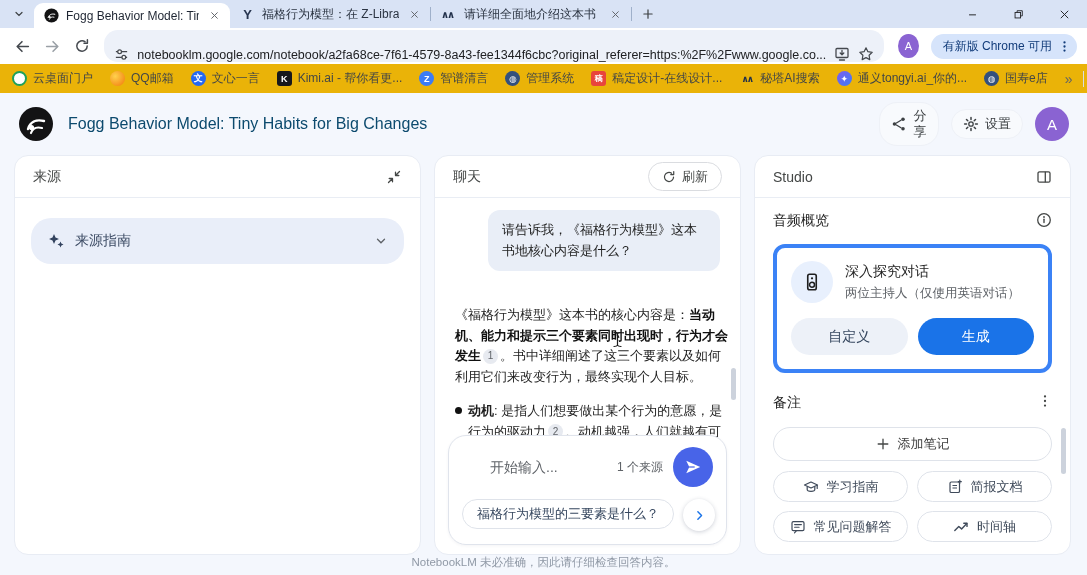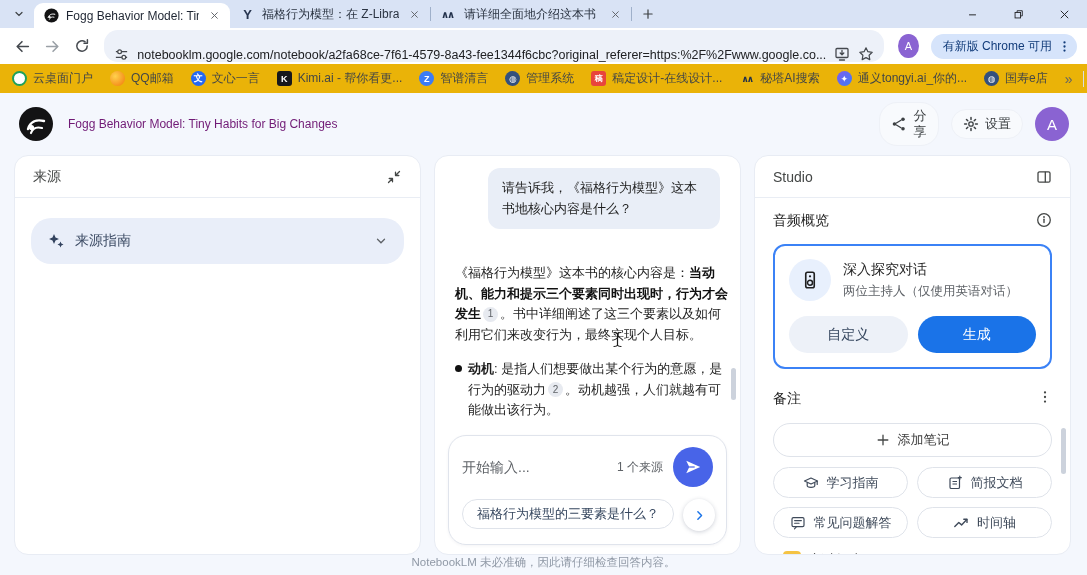--- a/index.html
+++ b/index.html
@@ -41,7 +41,7 @@
   .app { height:482px; background:#f4f7fd; position:relative; display:flex; flex-direction:column; }
   .app-header { height:62px; display:flex; align-items:center; padding:0 18px; gap:14px; }
   .nblm-logo { width:36px; height:36px; flex:none; }
-  .app-title { font-size:12px; color:#701a75; }
+  .app-title { font-size:16px; color:#0c4a6e; }
   .hdr-right { margin-left:auto; display:flex; align-items:center; gap:12px; }
   .hdr-btn { display:flex; align-items:center; gap:6px; background:#f8fafd; border:1px solid #eef1f7; border-radius:18px; padding:5px 11px; font-size:13px; color:#3c4043; }
   .share-label { width:14px; line-height:1.25; word-break:break-all; text-align:center; }

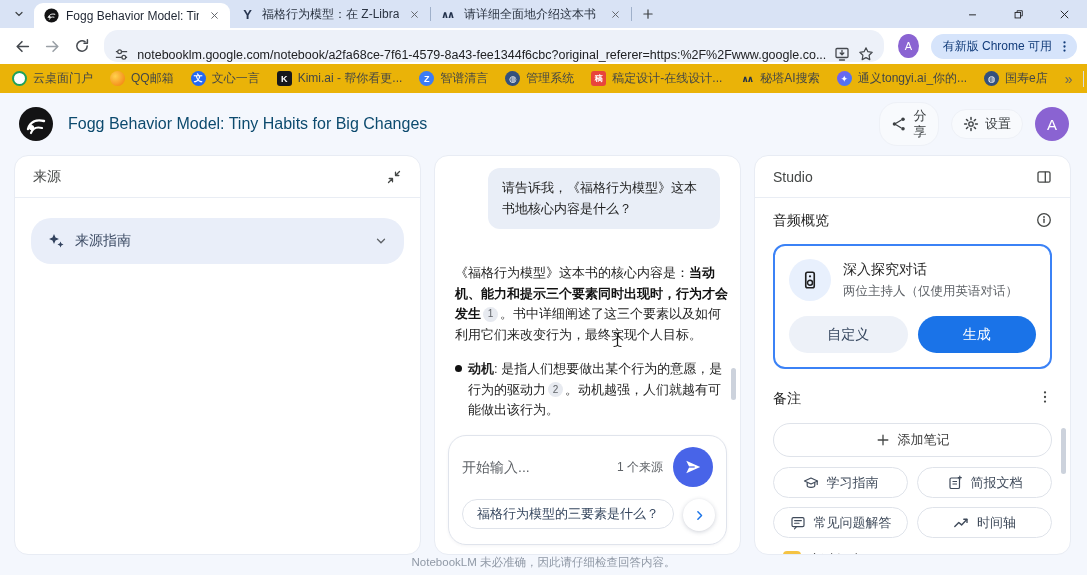--- a/index.html
+++ b/index.html
@@ -332,6 +332,16 @@
     </div>
 
     <div class="panel p-chat">
+      <div class="panel-hd">
+        <span>聊天</span>
+        <div class="refresh-btn">
+          <svg class="ic" width="14" height="14" viewBox="0 0 16 16">
+              <path d="M13.2 8A5.2 5.2 0 1 1 11 3.7" stroke="currentColor" stroke-width="1.4" fill="none" stroke-linecap="round"></path>
+              <path d="M13.4 1.8v3.4H10" stroke="currentColor" stroke-width="1.4" fill="none" stroke-linecap="round" stroke-linejoin="round"></path>
+            </svg>
+          <span>刷新</span>
+        </div>
+      </div>
       <div class="chat-body">
         <div class="user-bubble">请告诉我，《福格行为模型》这本书地核心内容是什么？</div>
         <div class="answer">

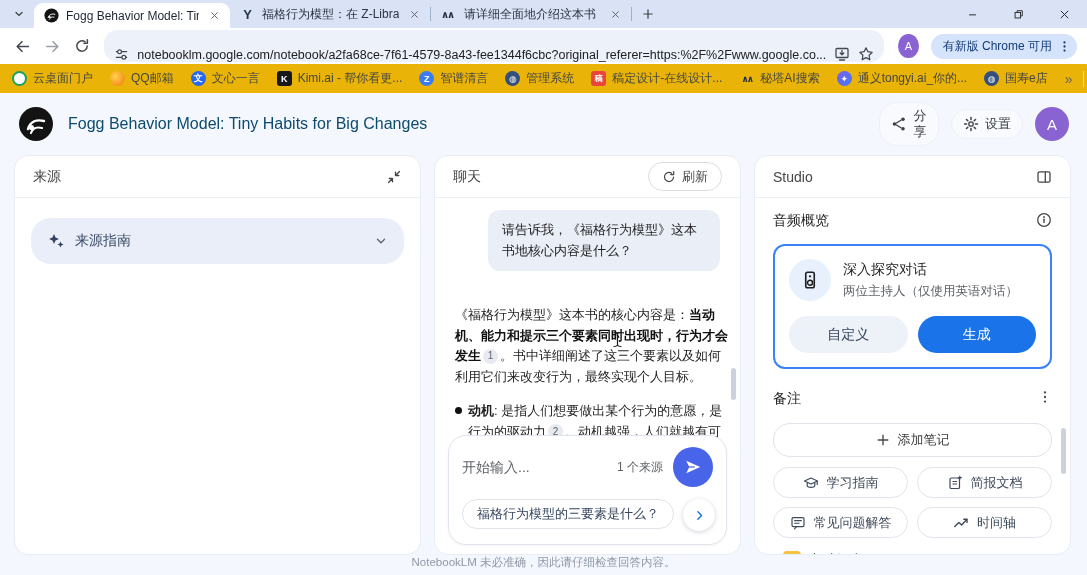--- a/index.html
+++ b/index.html
@@ -84,7 +84,7 @@
   .studio-body { padding:14px 18px 0 18px; }
   .row-between { display:flex; align-items:flex-start; justify-content:space-between; }
   .sec-title { font-size:14px; color:#1f1f1f; }
-  .audio-card { margin-top:14px; border:2px solid #3b82f6; border-radius:12px; padding:13px 14px 14px; background:#fff; }
+  .audio-card { margin-top:14px; border:4px solid #3b82f6; border-radius:12px; padding:13px 14px 14px; background:#fff; }
   .ac-top { display:flex; align-items:center; gap:12px; }
   .ac-icon { width:42px; height:42px; border-radius:50%; background:#e8f0fd; display:flex; align-items:center; justify-content:center; color:#1f1f1f; }
   .ac-title { font-size:14px; color:#1f1f1f; }

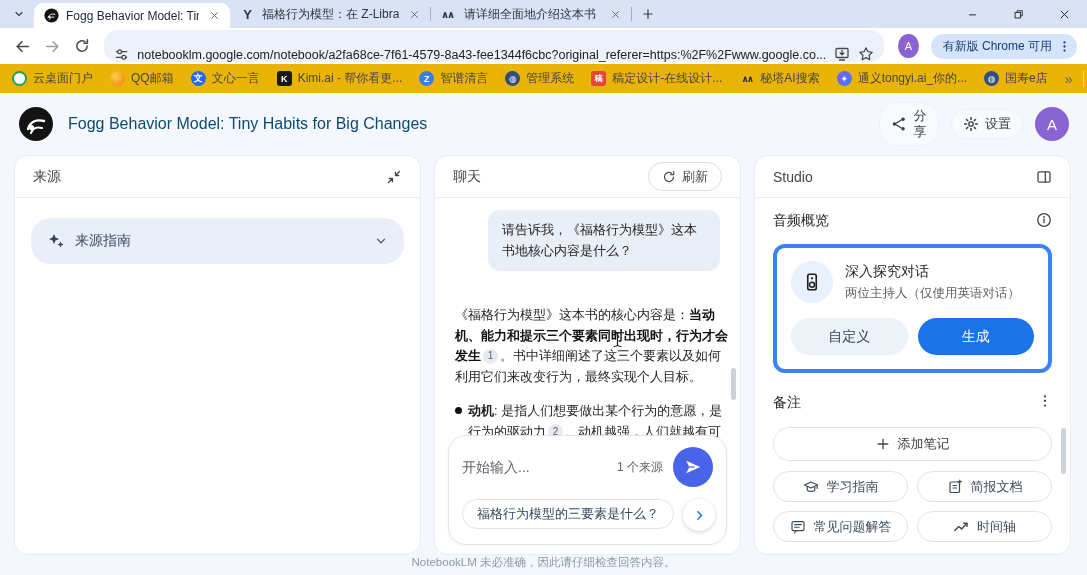--- a/index.html
+++ b/index.html
@@ -70,7 +70,7 @@
   .bullet { margin-top:14px; position:relative; padding-left:13px; width:276px; }
   .bullet-dot { position:absolute; left:0; top:6px; width:7px; height:7px; background:#111; border-radius:50%; }
   .chat-input { position:absolute; left:13px; right:13px; bottom:9px; border:1px solid #e0e4ec; border-radius:18px; background:#fff; padding:11px 13px 13px; box-shadow:0 1px 3px rgba(60,70,100,.06); }
-  .ci-row1 { display:flex; align-items:center; gap:10px; }
+  .ci-row1 { display:flex; align-items:center; gap:10px;margin-left:28px; }
   .ci-row1 input { flex:1; border:none; outline:none; font-size:14px; color:#1f1f1f; background:transparent; min-width:0; }
   .ci-row1 input::placeholder { color:#5f6368; }
   .src-count { font-size:12px; color:#5f6368; white-space:nowrap; }

